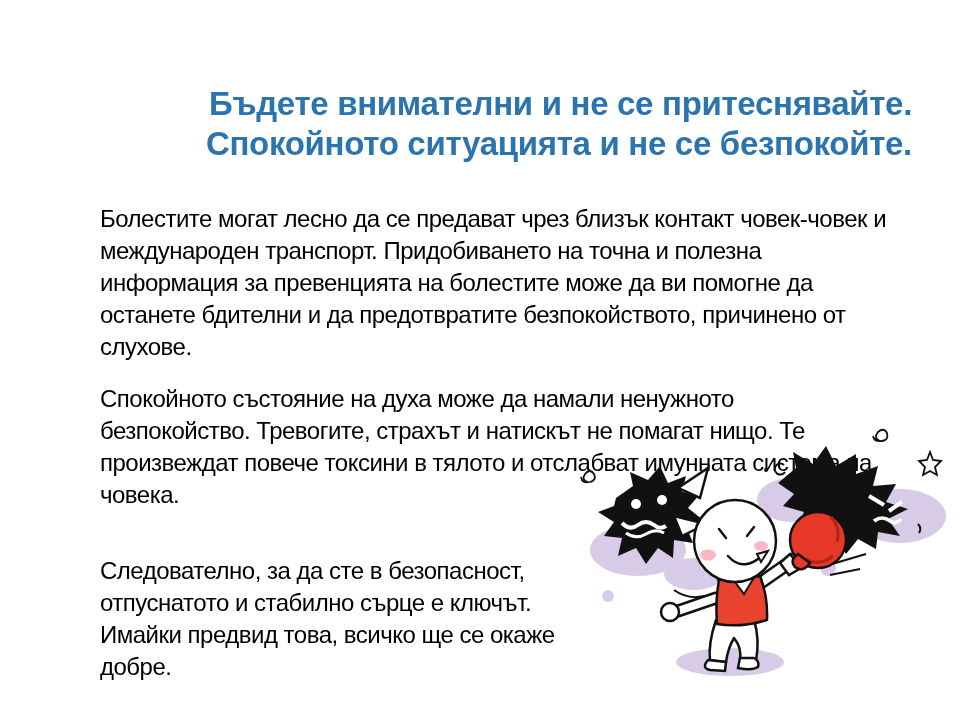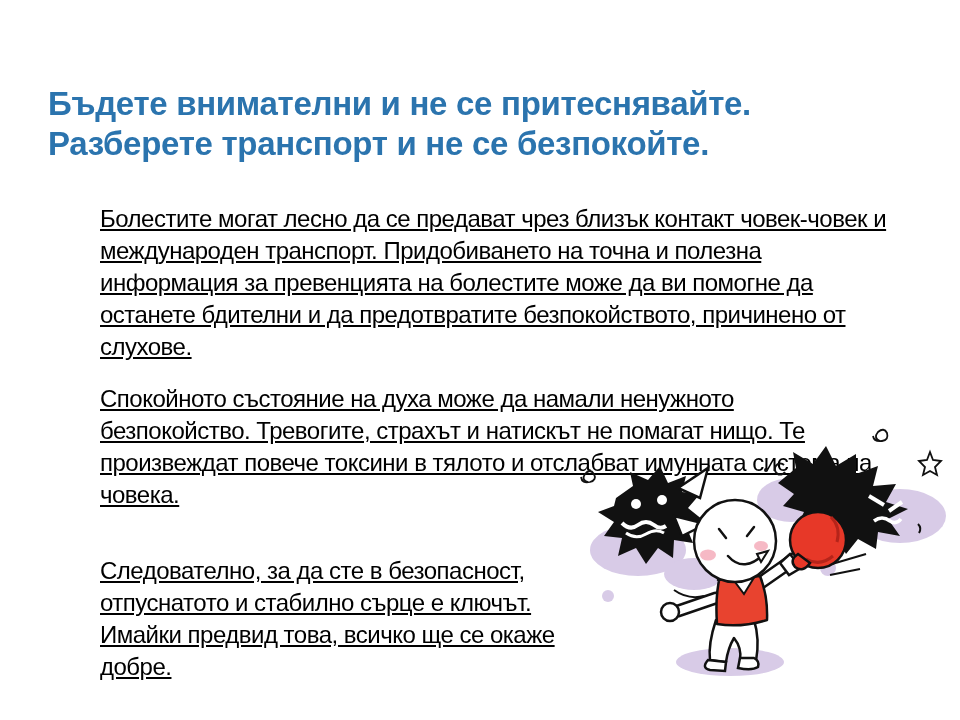--- a/index.html
+++ b/index.html
@@ -10,7 +10,7 @@
   }
   .title {
     position:absolute; top:84px; left:48px; right:48px;
-    text-align:left; font-weight:bold; font-size:33px; line-height:40px;
+    text-align:right; font-weight:bold; font-size:33px; line-height:40px;
     color:var(--title_blue,#2B74AE); letter-spacing:-0.3px;
   }
   .body-text {

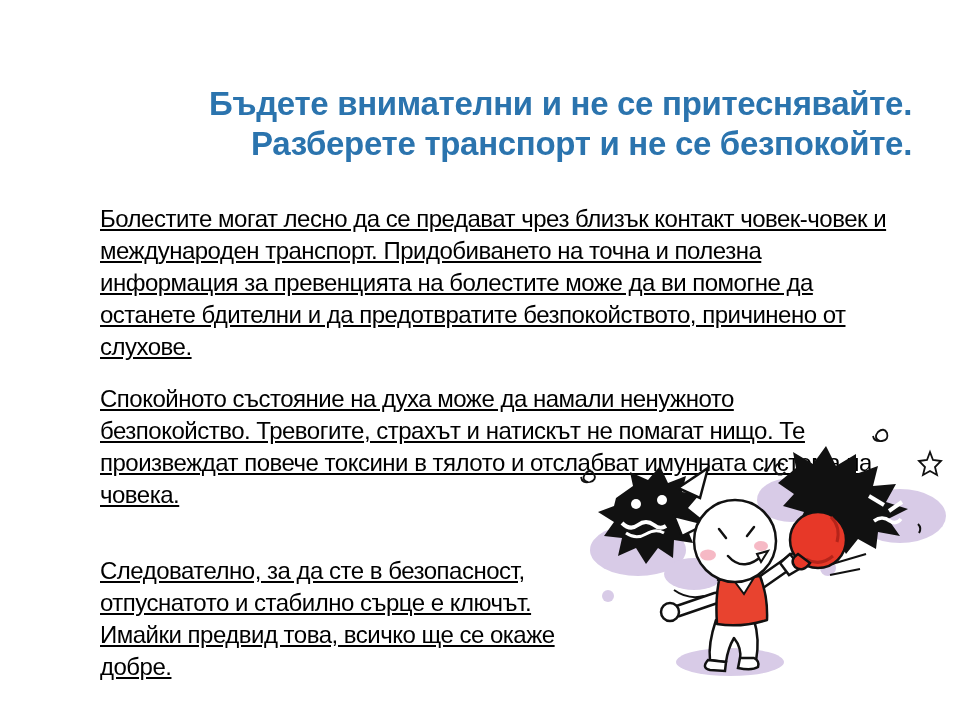--- a/index.html
+++ b/index.html
@@ -40,7 +40,7 @@
 
   <div class="title">
     <div>Бъдете внимателни и не се притеснявайте.</div>
-    <div>Разберете транспорт и не се безпокойте.</div>
+    <div>Спокойното ситуацията и не се безпокойте.</div>
   </div>
 
   <p class="body-text p1">Болестите могат лесно да се предават чрез близък контакт човек-човек и международен транспорт. Придобиването на точна и полезна информация за превенцията на болестите може да ви помогне да останете бдителни и да предотвратите безпокойството, причинено от слухове.</p>

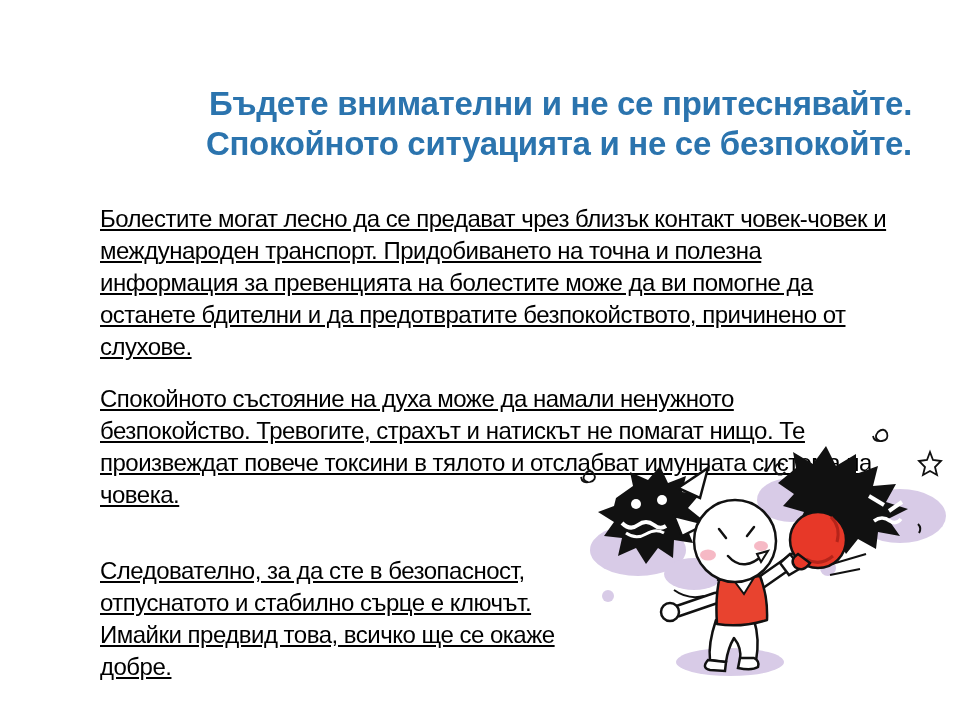--- a/index.html
+++ b/index.html
@@ -15,7 +15,7 @@
   }
   .body-text {
     position:absolute; margin:0; font-size:24px; line-height:32px;
-    color:var(--body_text,#000); letter-spacing:-0.5px; text-align:left;text-decoration:underline;
+    color:var(--body_text,#000); letter-spacing:-0.5px; text-align:left;
   }
   .p1 { top:203px; left:100px; width:790px; }
   .p2 { top:383px; left:100px; width:790px; }

